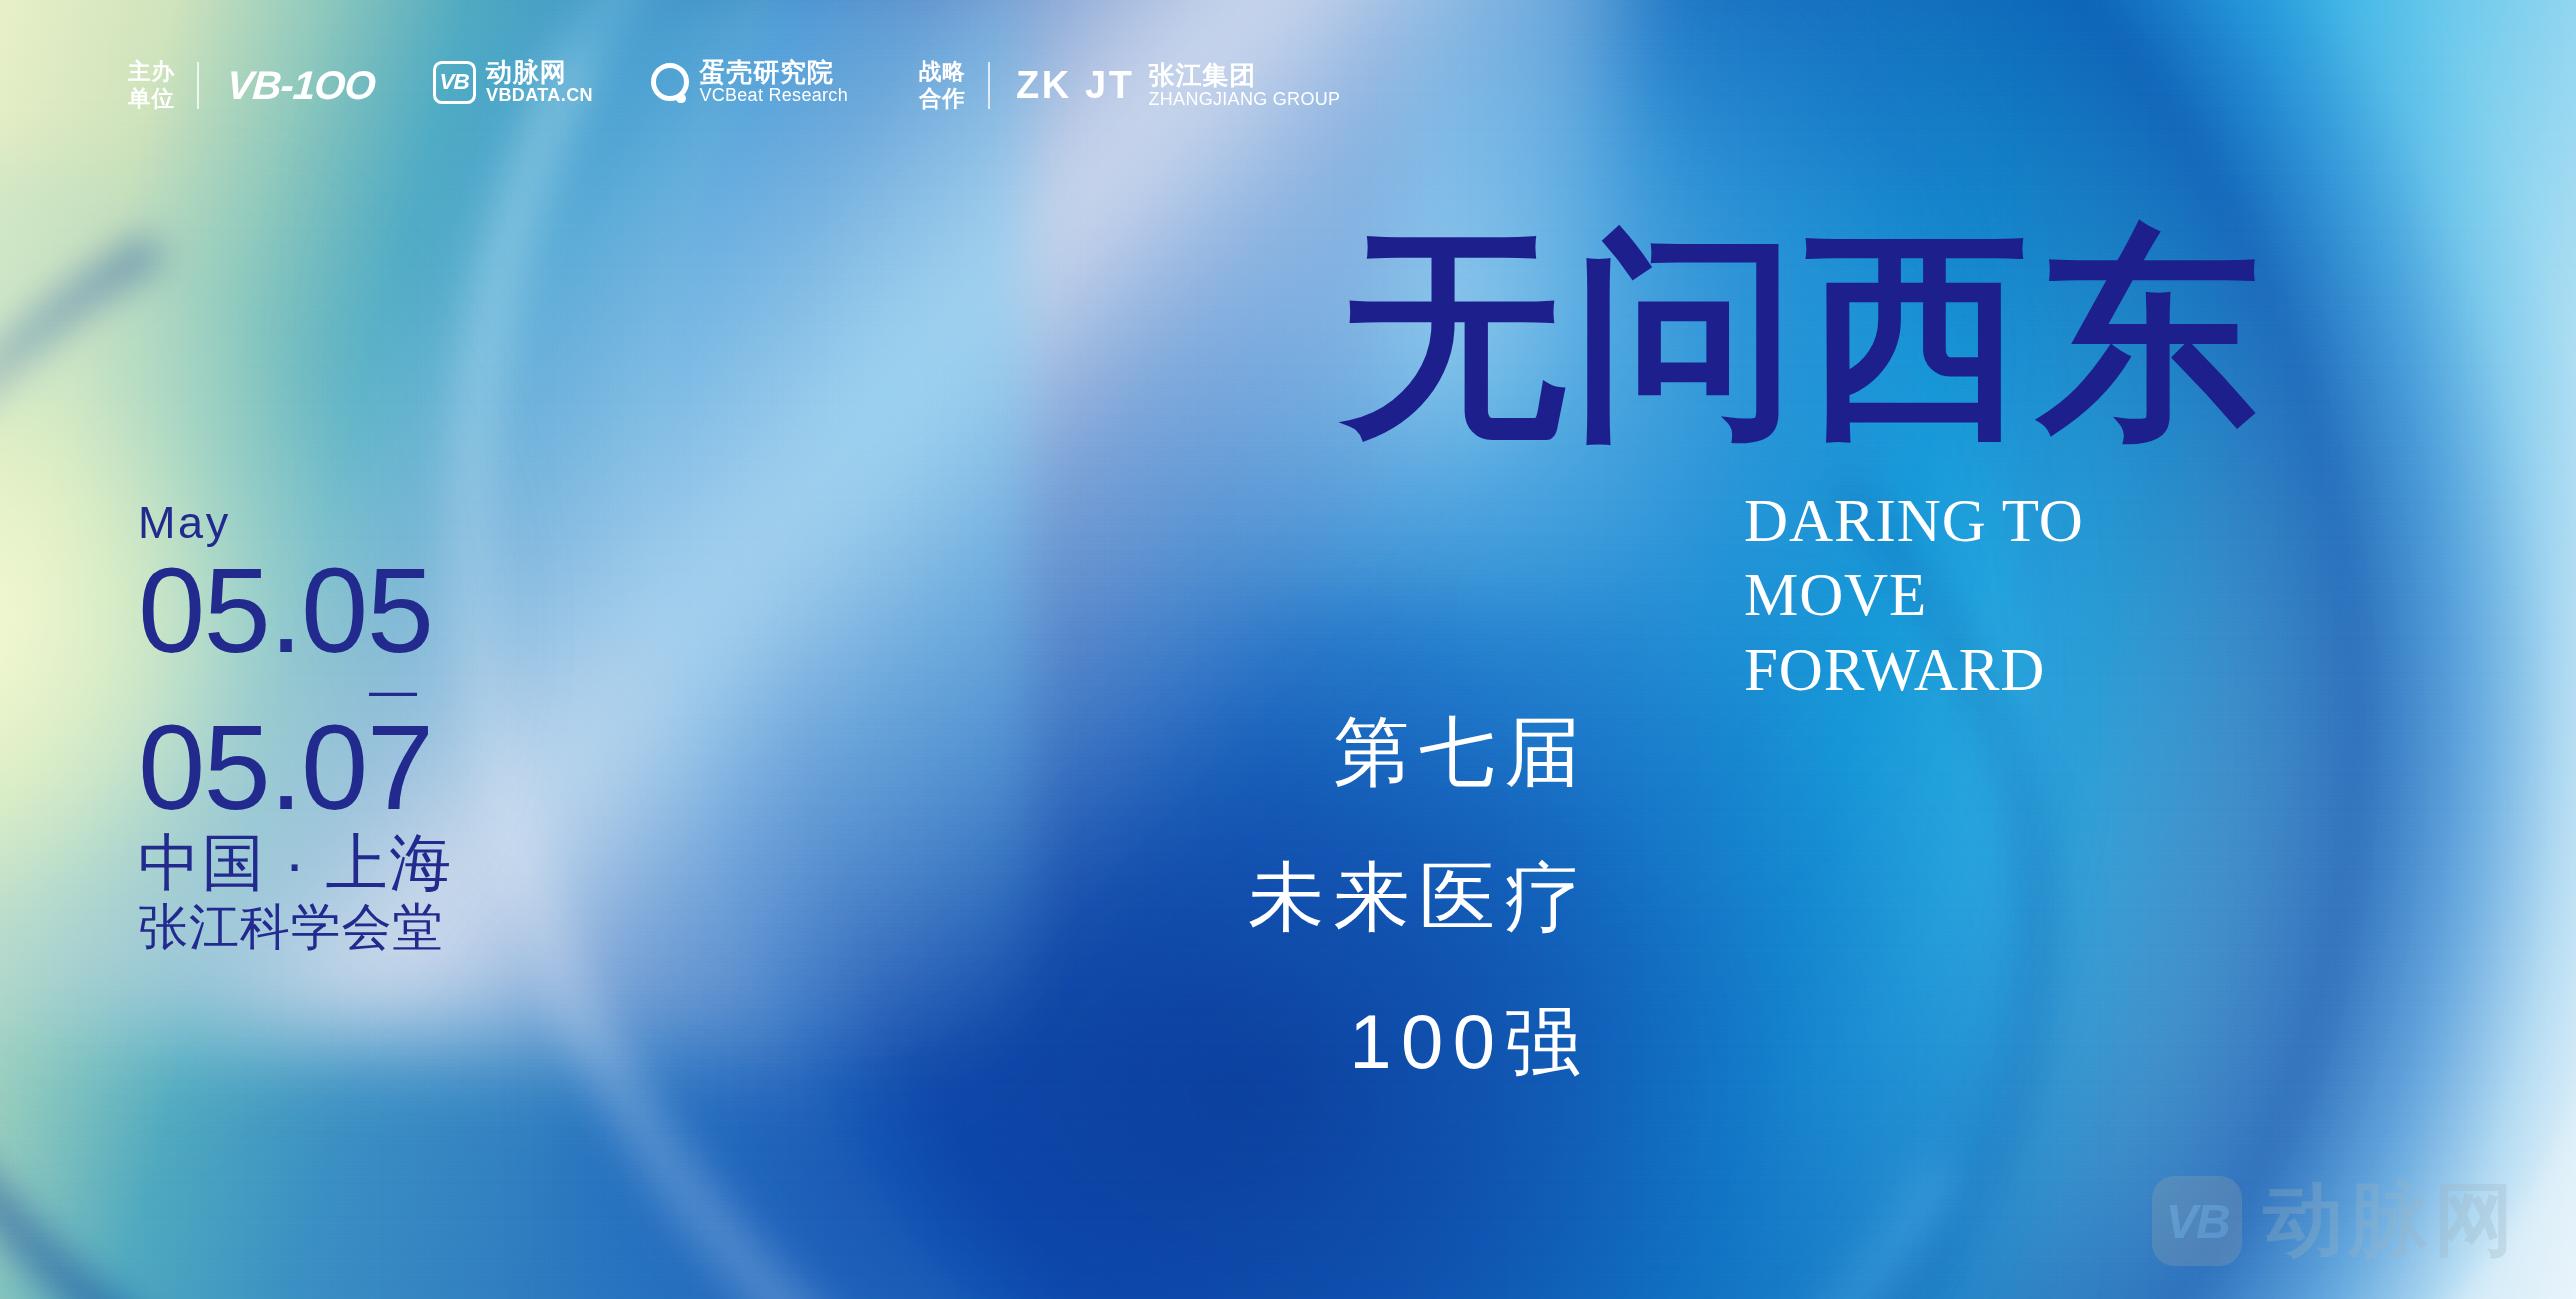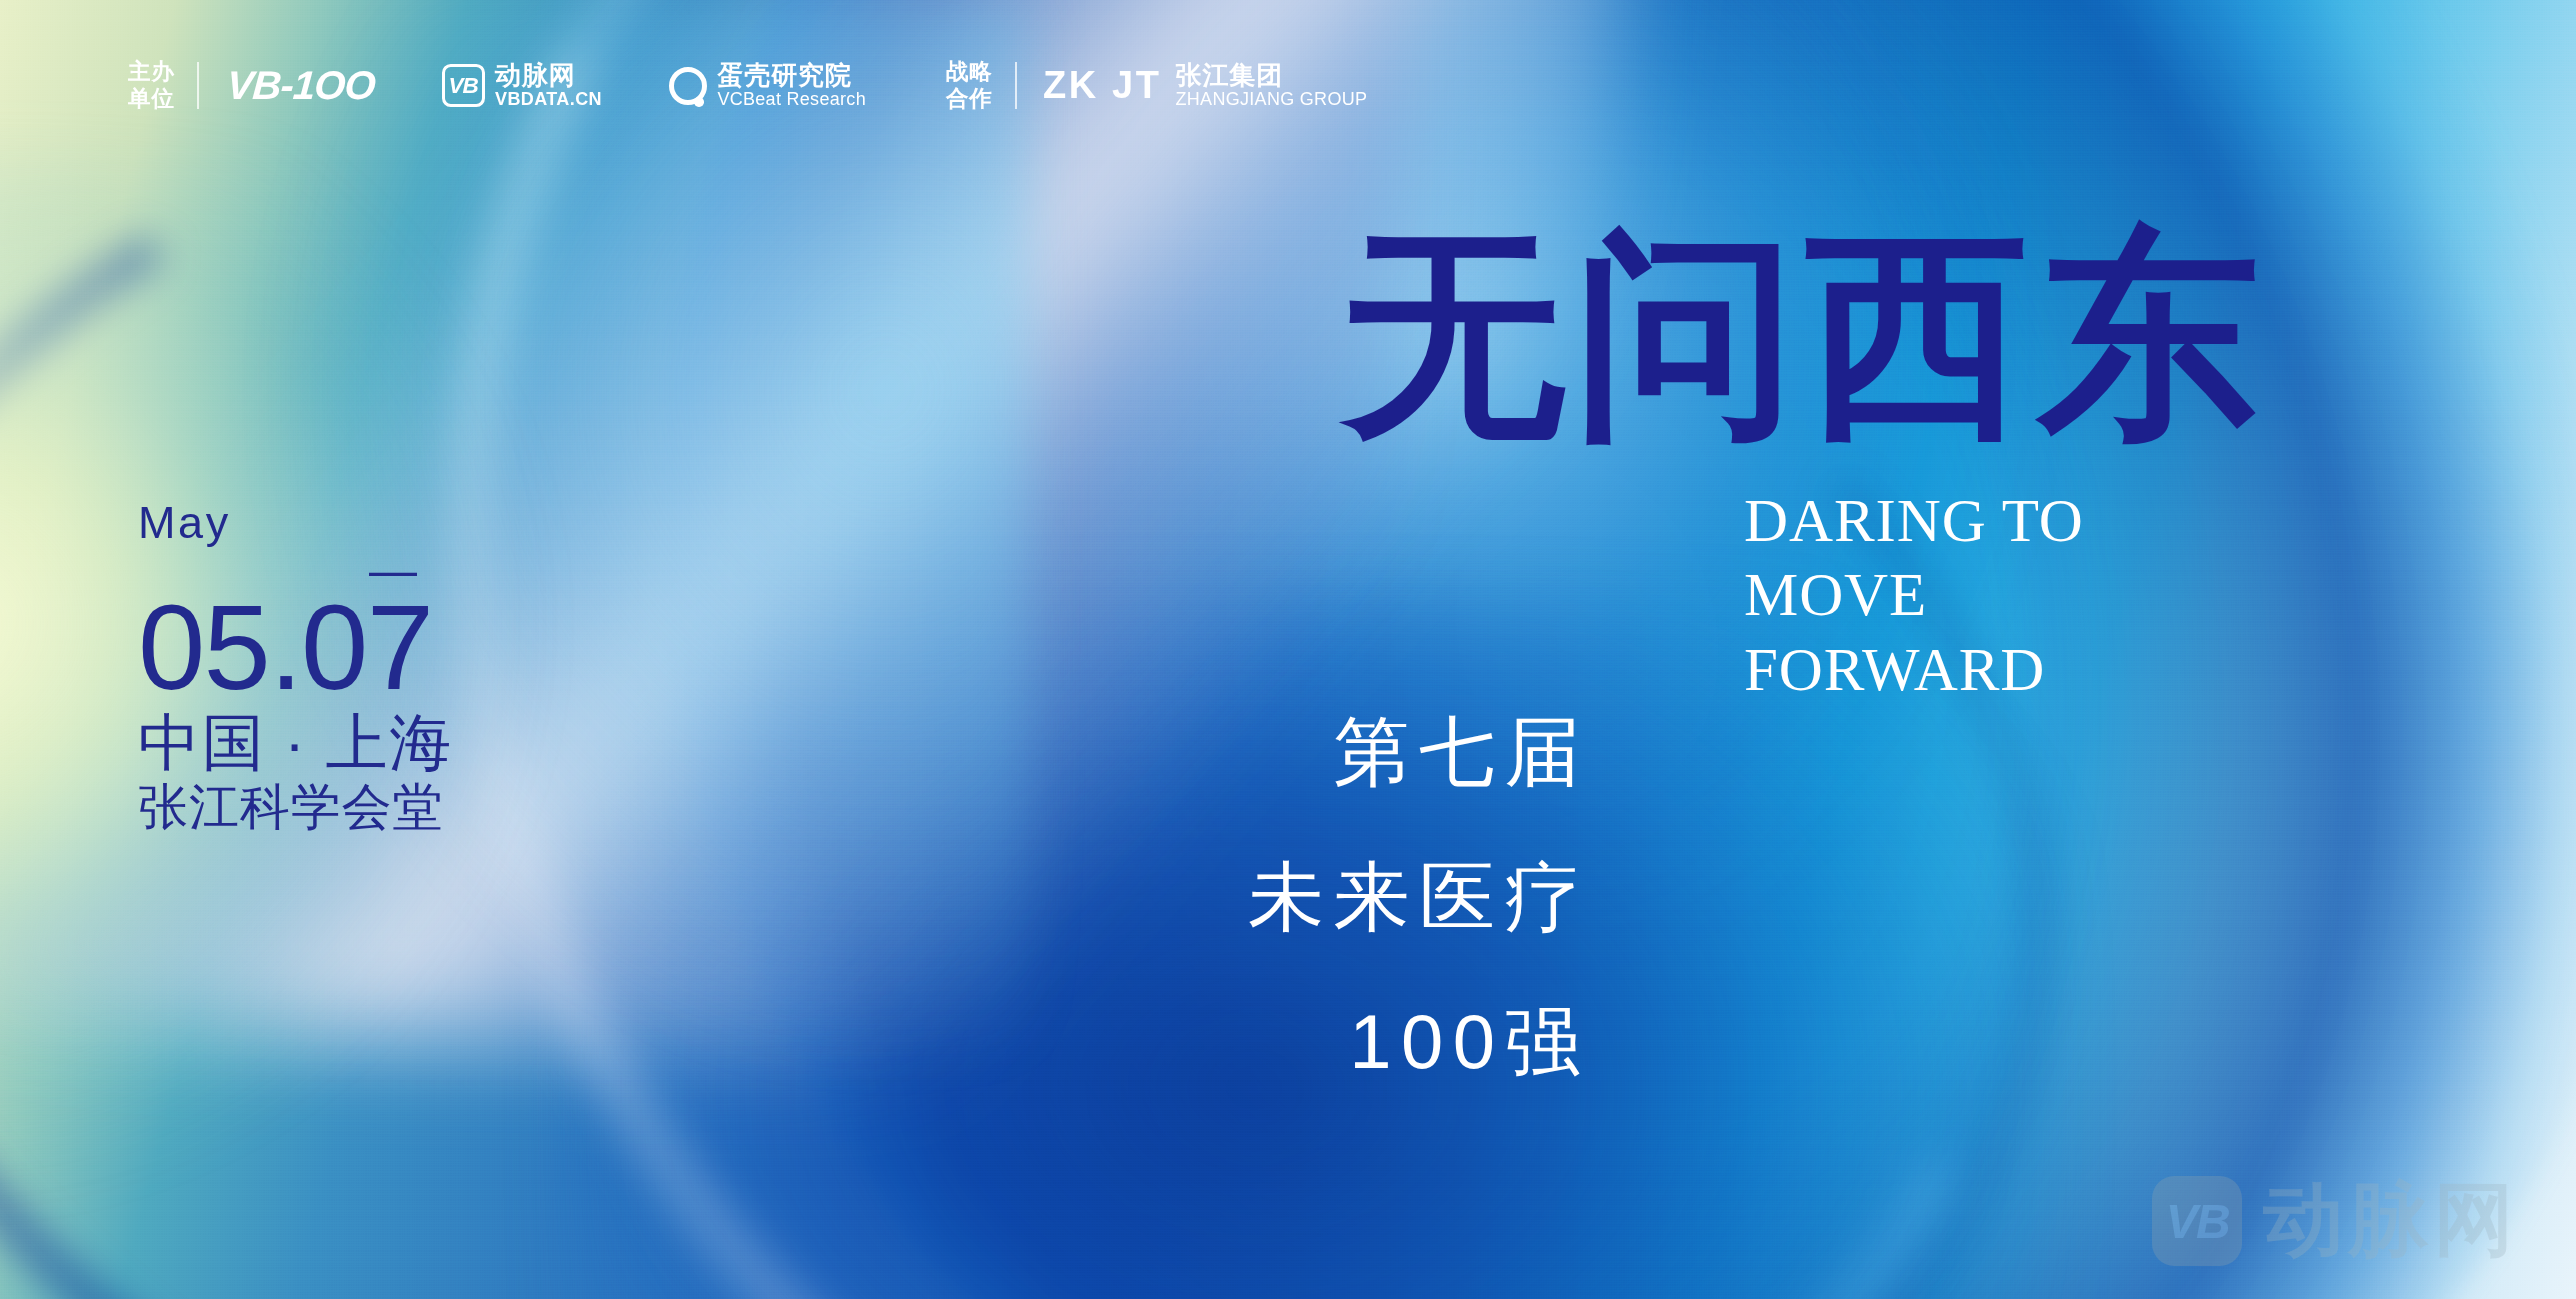--- a/index.html
+++ b/index.html
@@ -209,8 +209,8 @@
     position:absolute;
     left:128px; top:59px;
     display:flex;
-    align-items:center;
-    gap:13px;
+    align-items:flex-start;
+    gap:4px;
     color:#ffffff;
   }
   .sponsor-group { display:flex; align-items:center; }

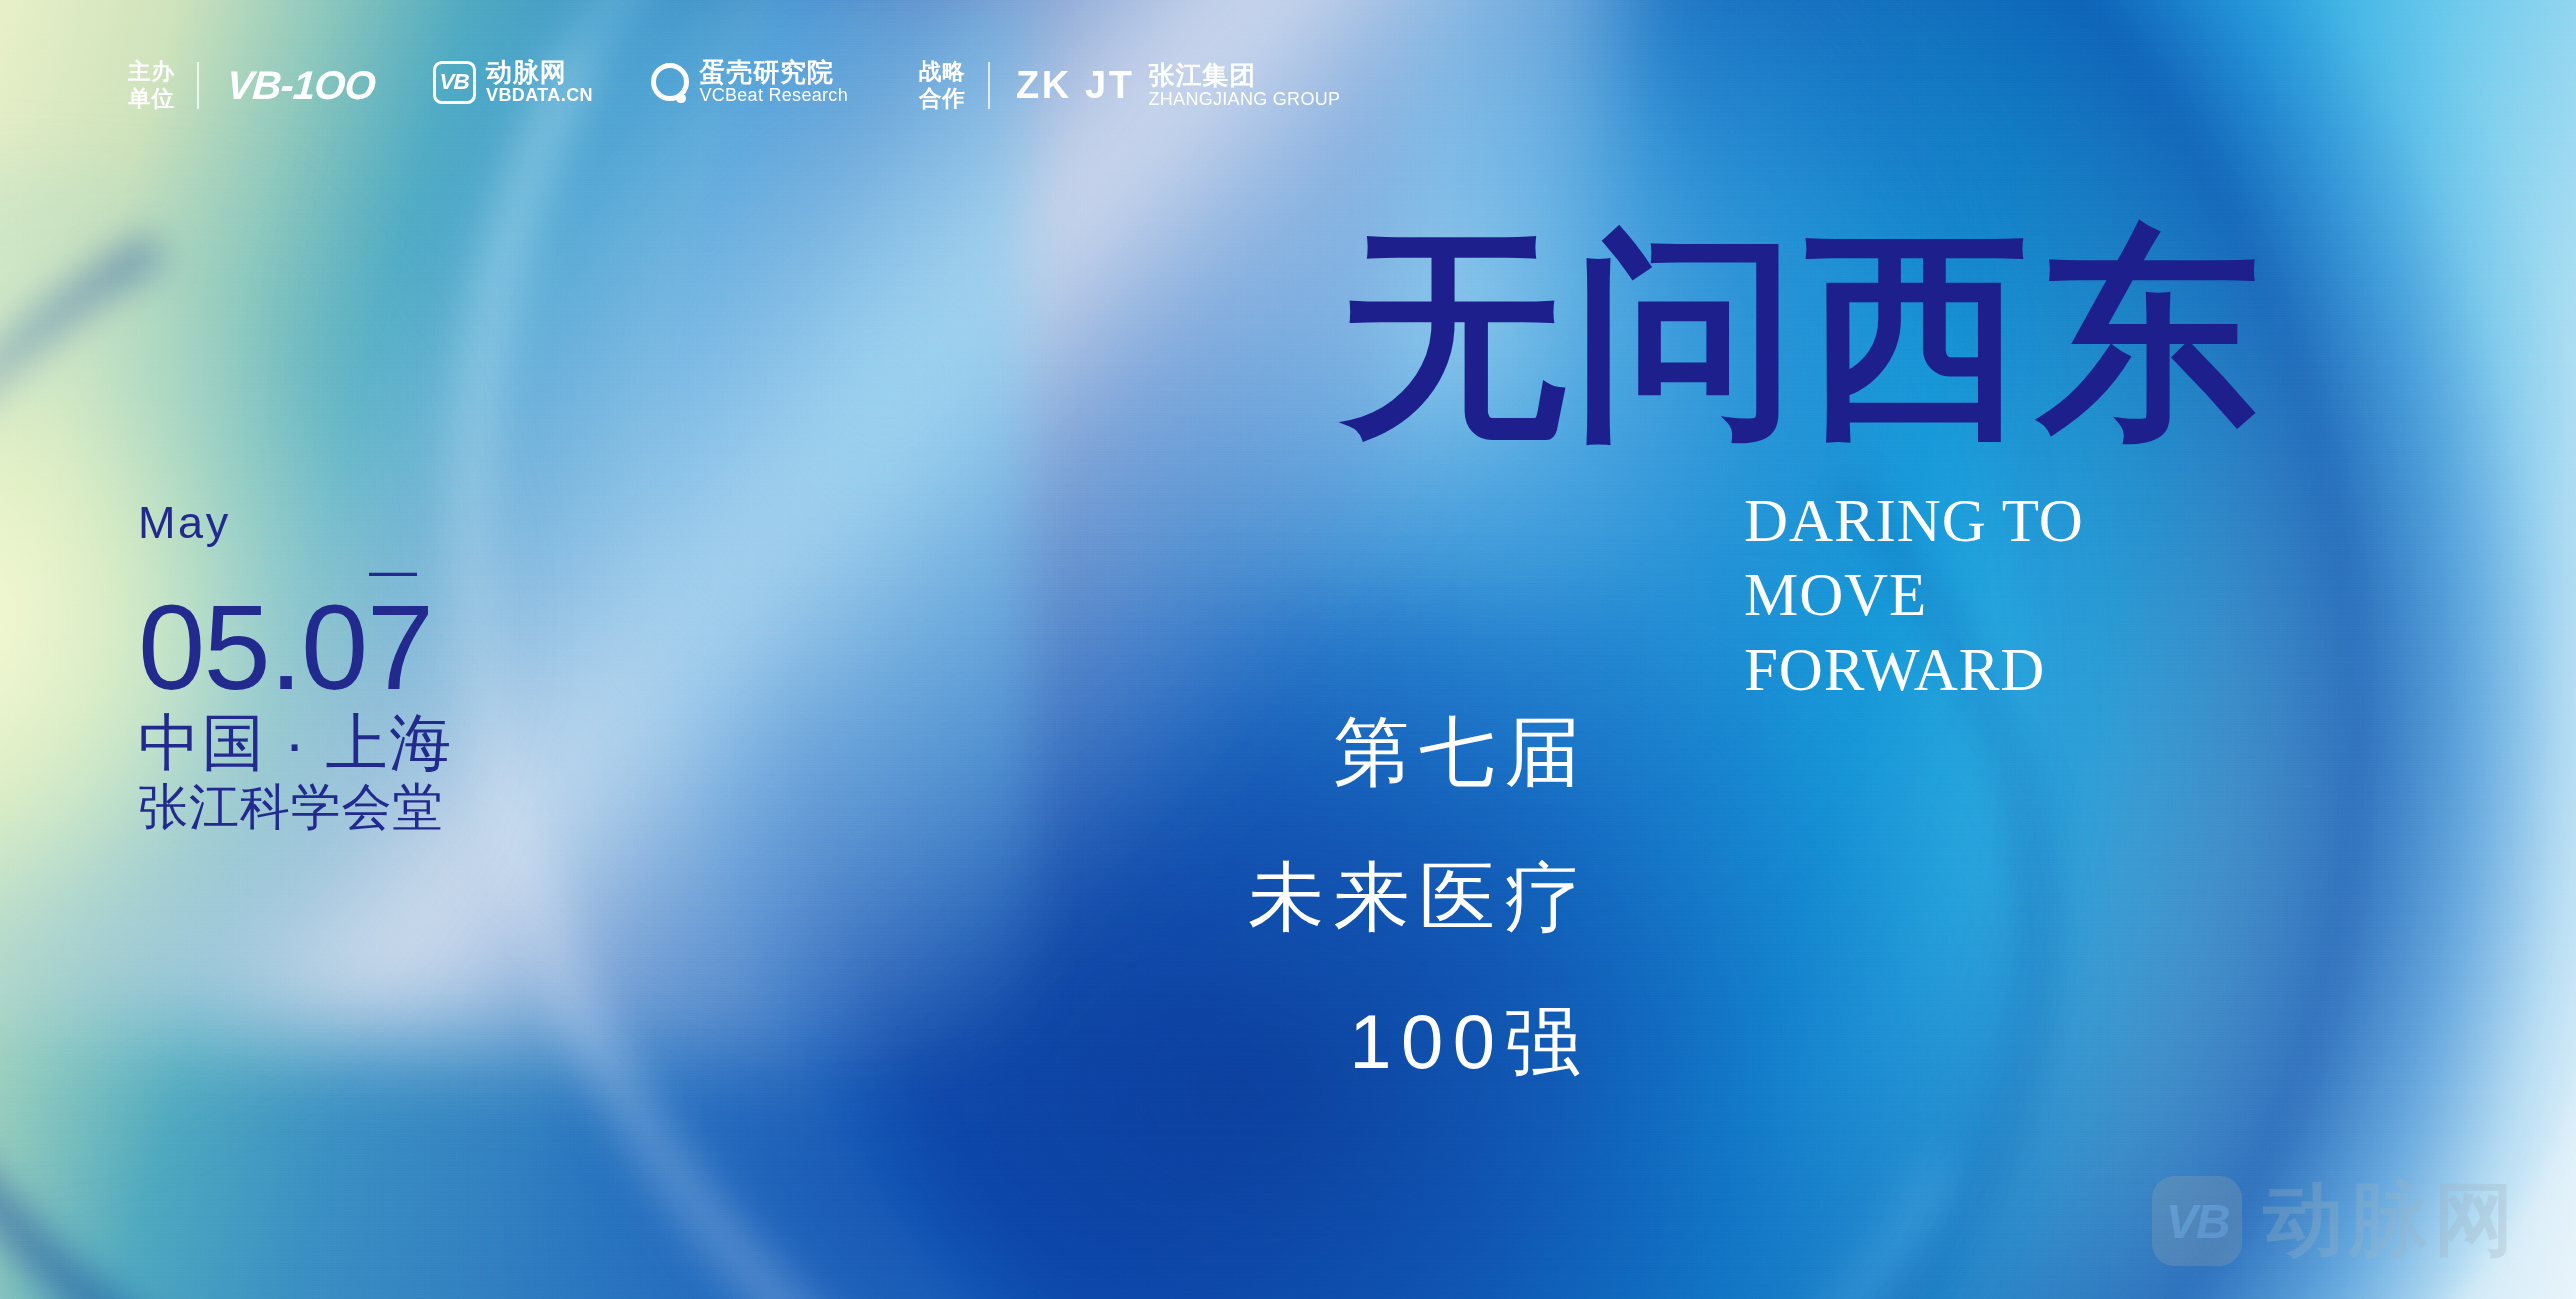--- a/index.html
+++ b/index.html
@@ -446,6 +446,7 @@
 
     <div class="date-block">
       <div class="date-month">May</div>
+      <div class="date-big">05.05</div>
       <div class="date-dash">—</div>
       <div class="date-big">05.07</div>
       <div class="date-city">中国 · 上海</div>

